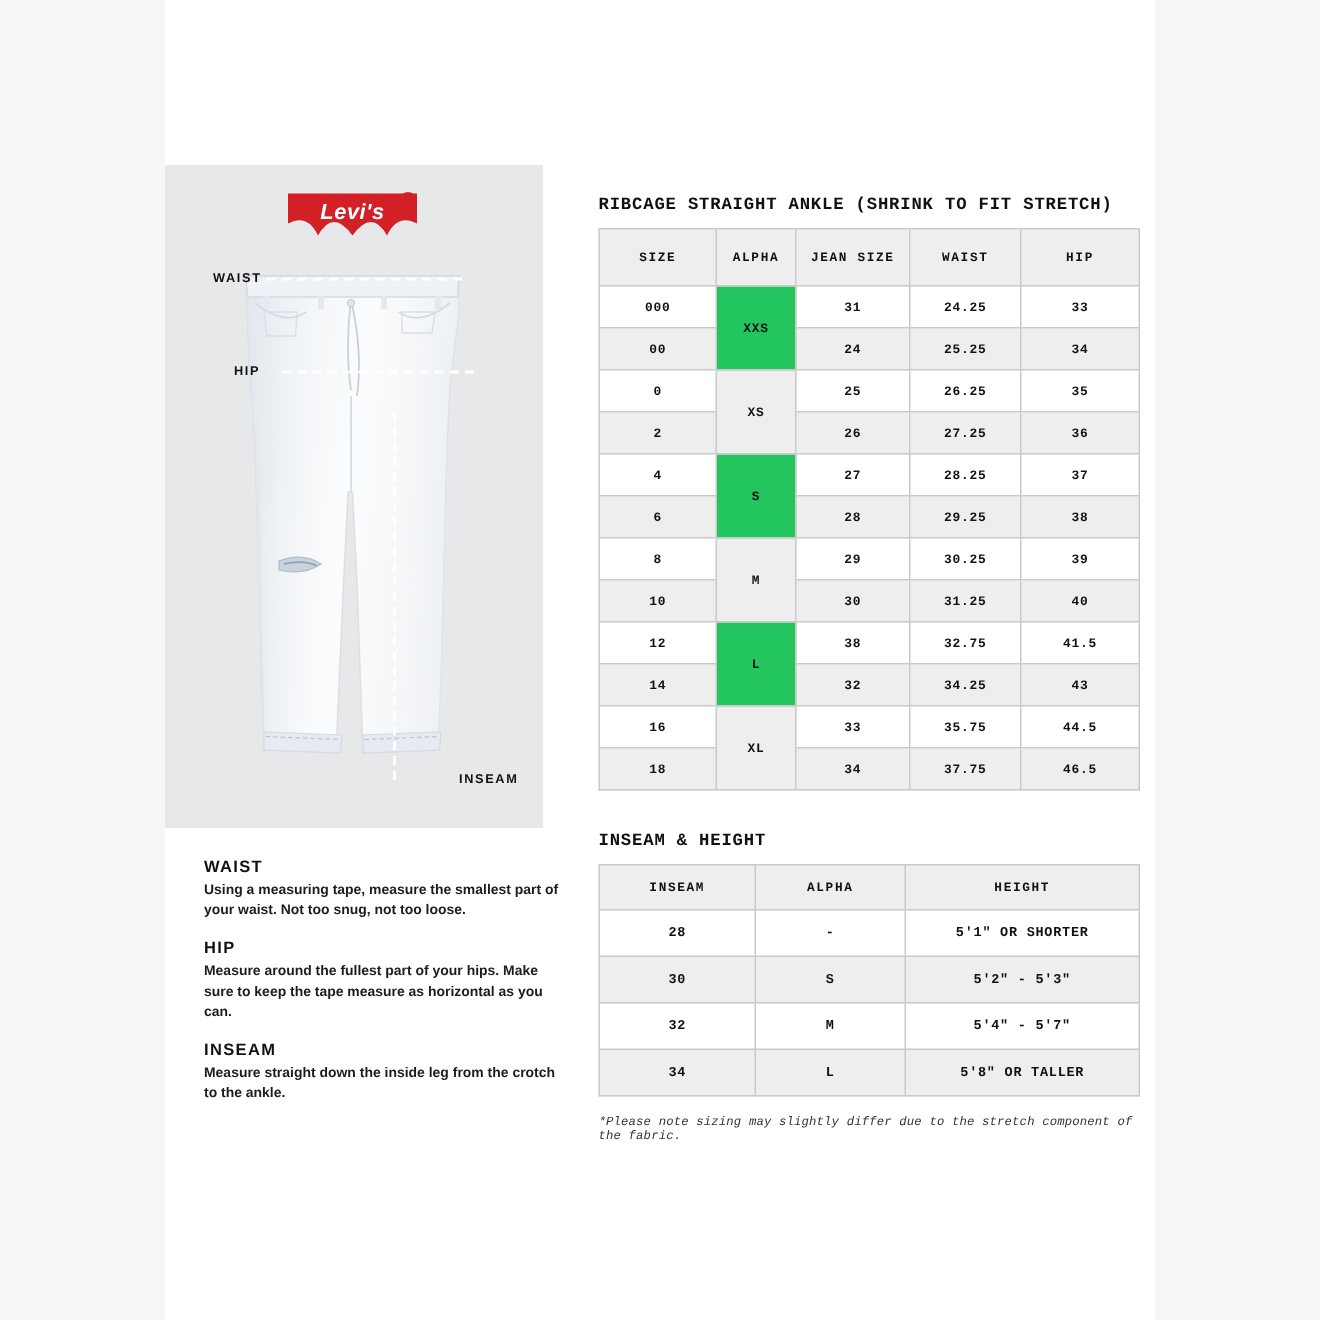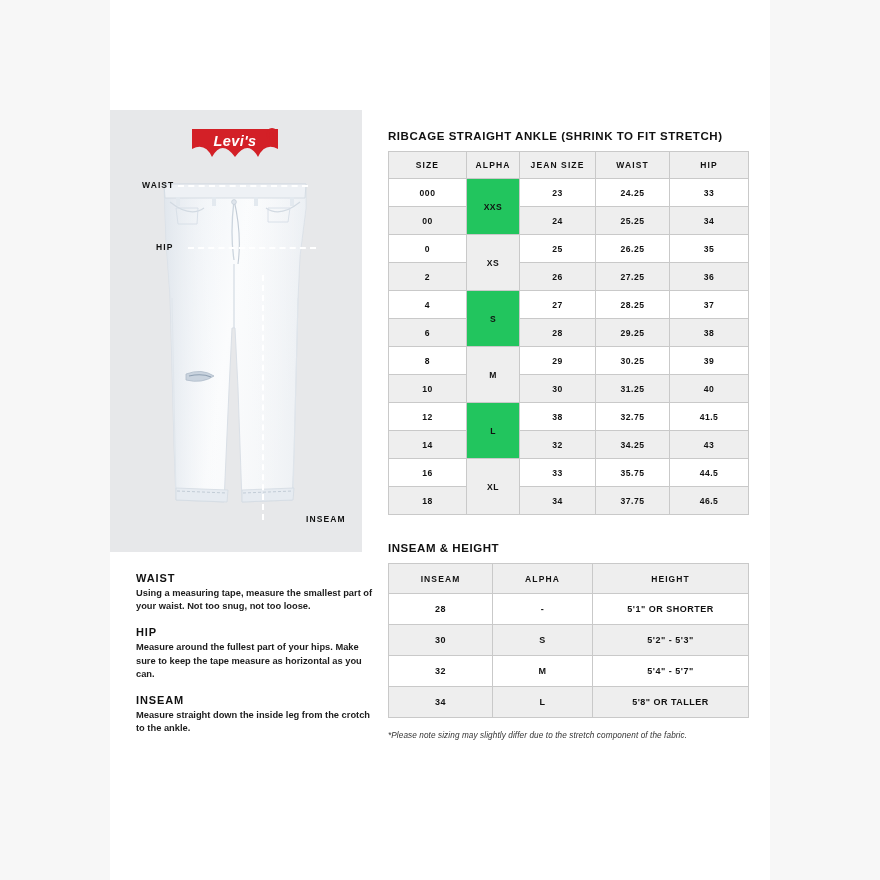--- a/index.html
+++ b/index.html
@@ -105,8 +105,9 @@
   
   #right-col {
     position: absolute;
-    left: 388px; top: 130px;
+    left: 399px; top: 130px;
     width: 360px;
+    font-family: Liberation Mono, monospace;
   }
 
   .table-title {

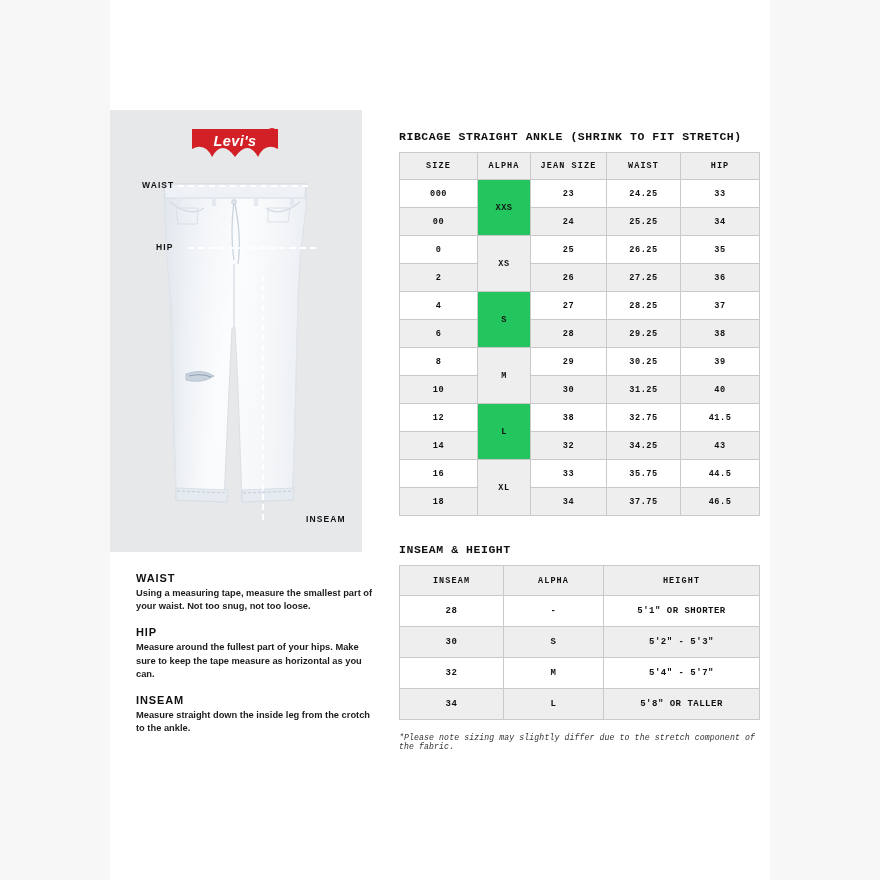--- a/index.html
+++ b/index.html
@@ -135,7 +135,7 @@
     background: #eeeeee;
     font-size: 8.5px;
     letter-spacing: 1.1px;
-    height: 27px;
+    height: 38px;
     padding: 0 2px;
   }
   table.sizetable td {

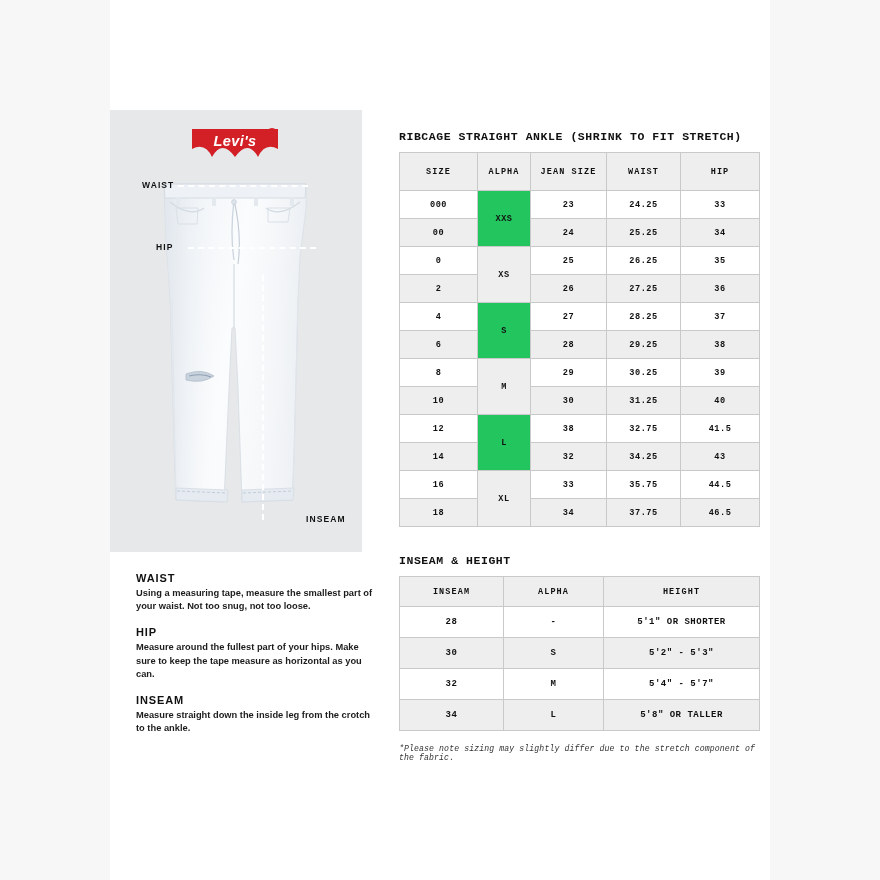--- a/index.html
+++ b/index.html
@@ -298,7 +298,7 @@
           <tr>
             <td>000</td>
             <td rowspan="2" class="alpha-cell alpha-white">XXS</td>
-            <td>23</td>
+            <td>31</td>
             <td>24.25</td>
             <td>33</td>
           </tr>

